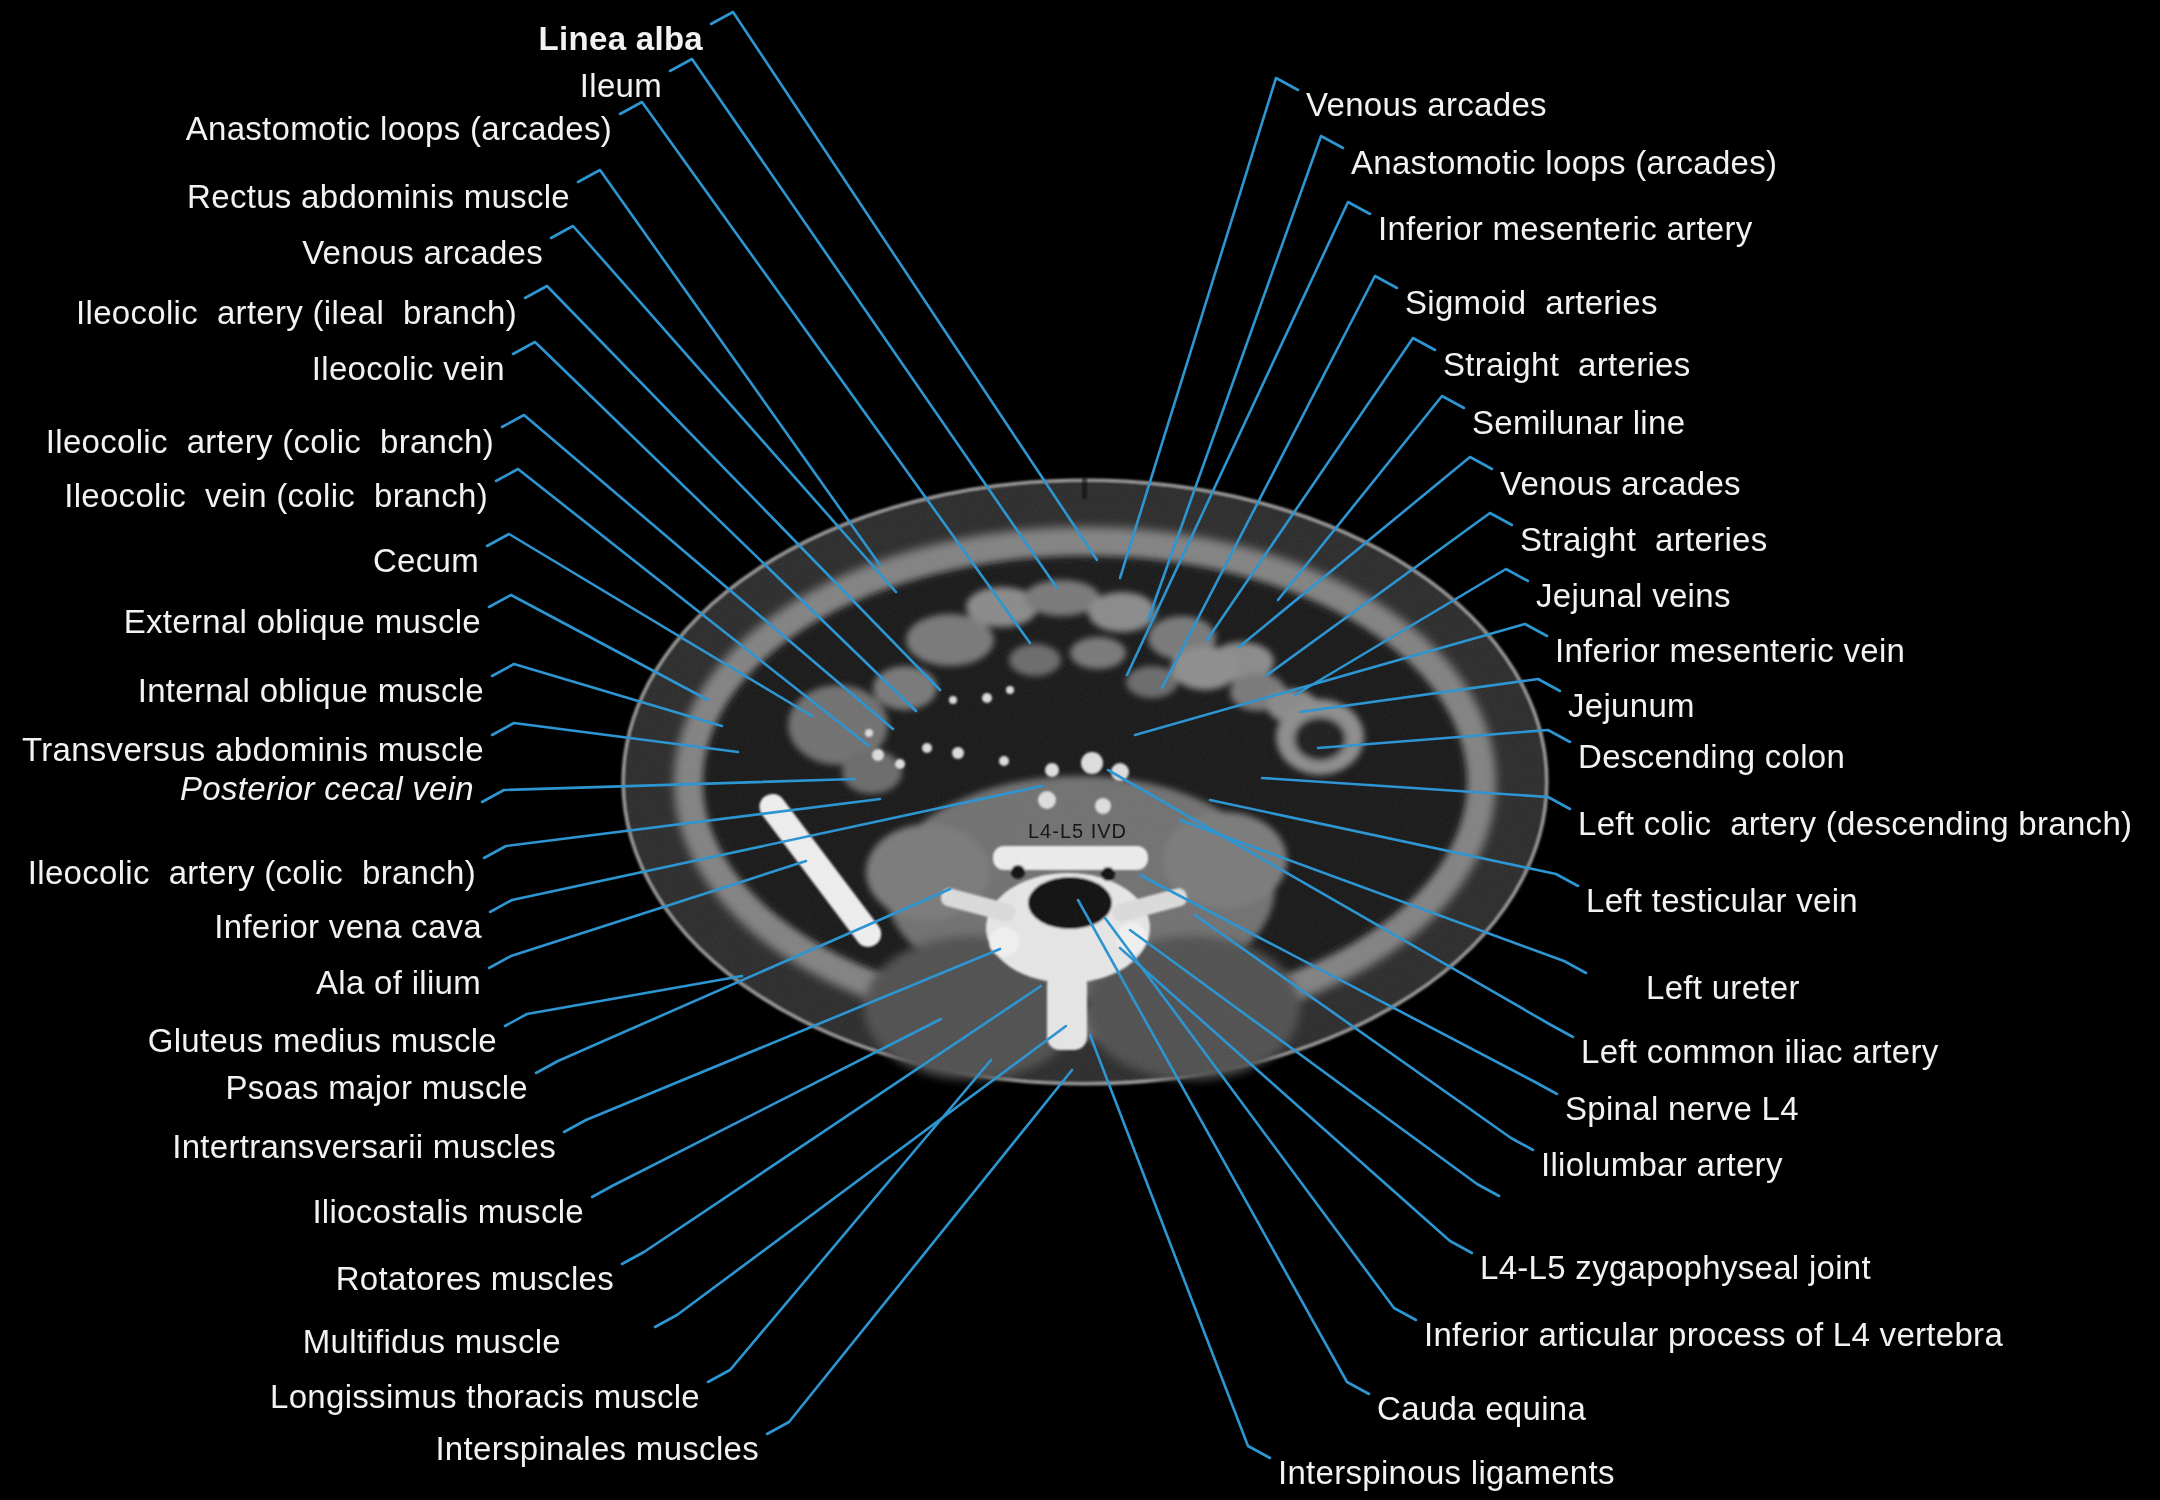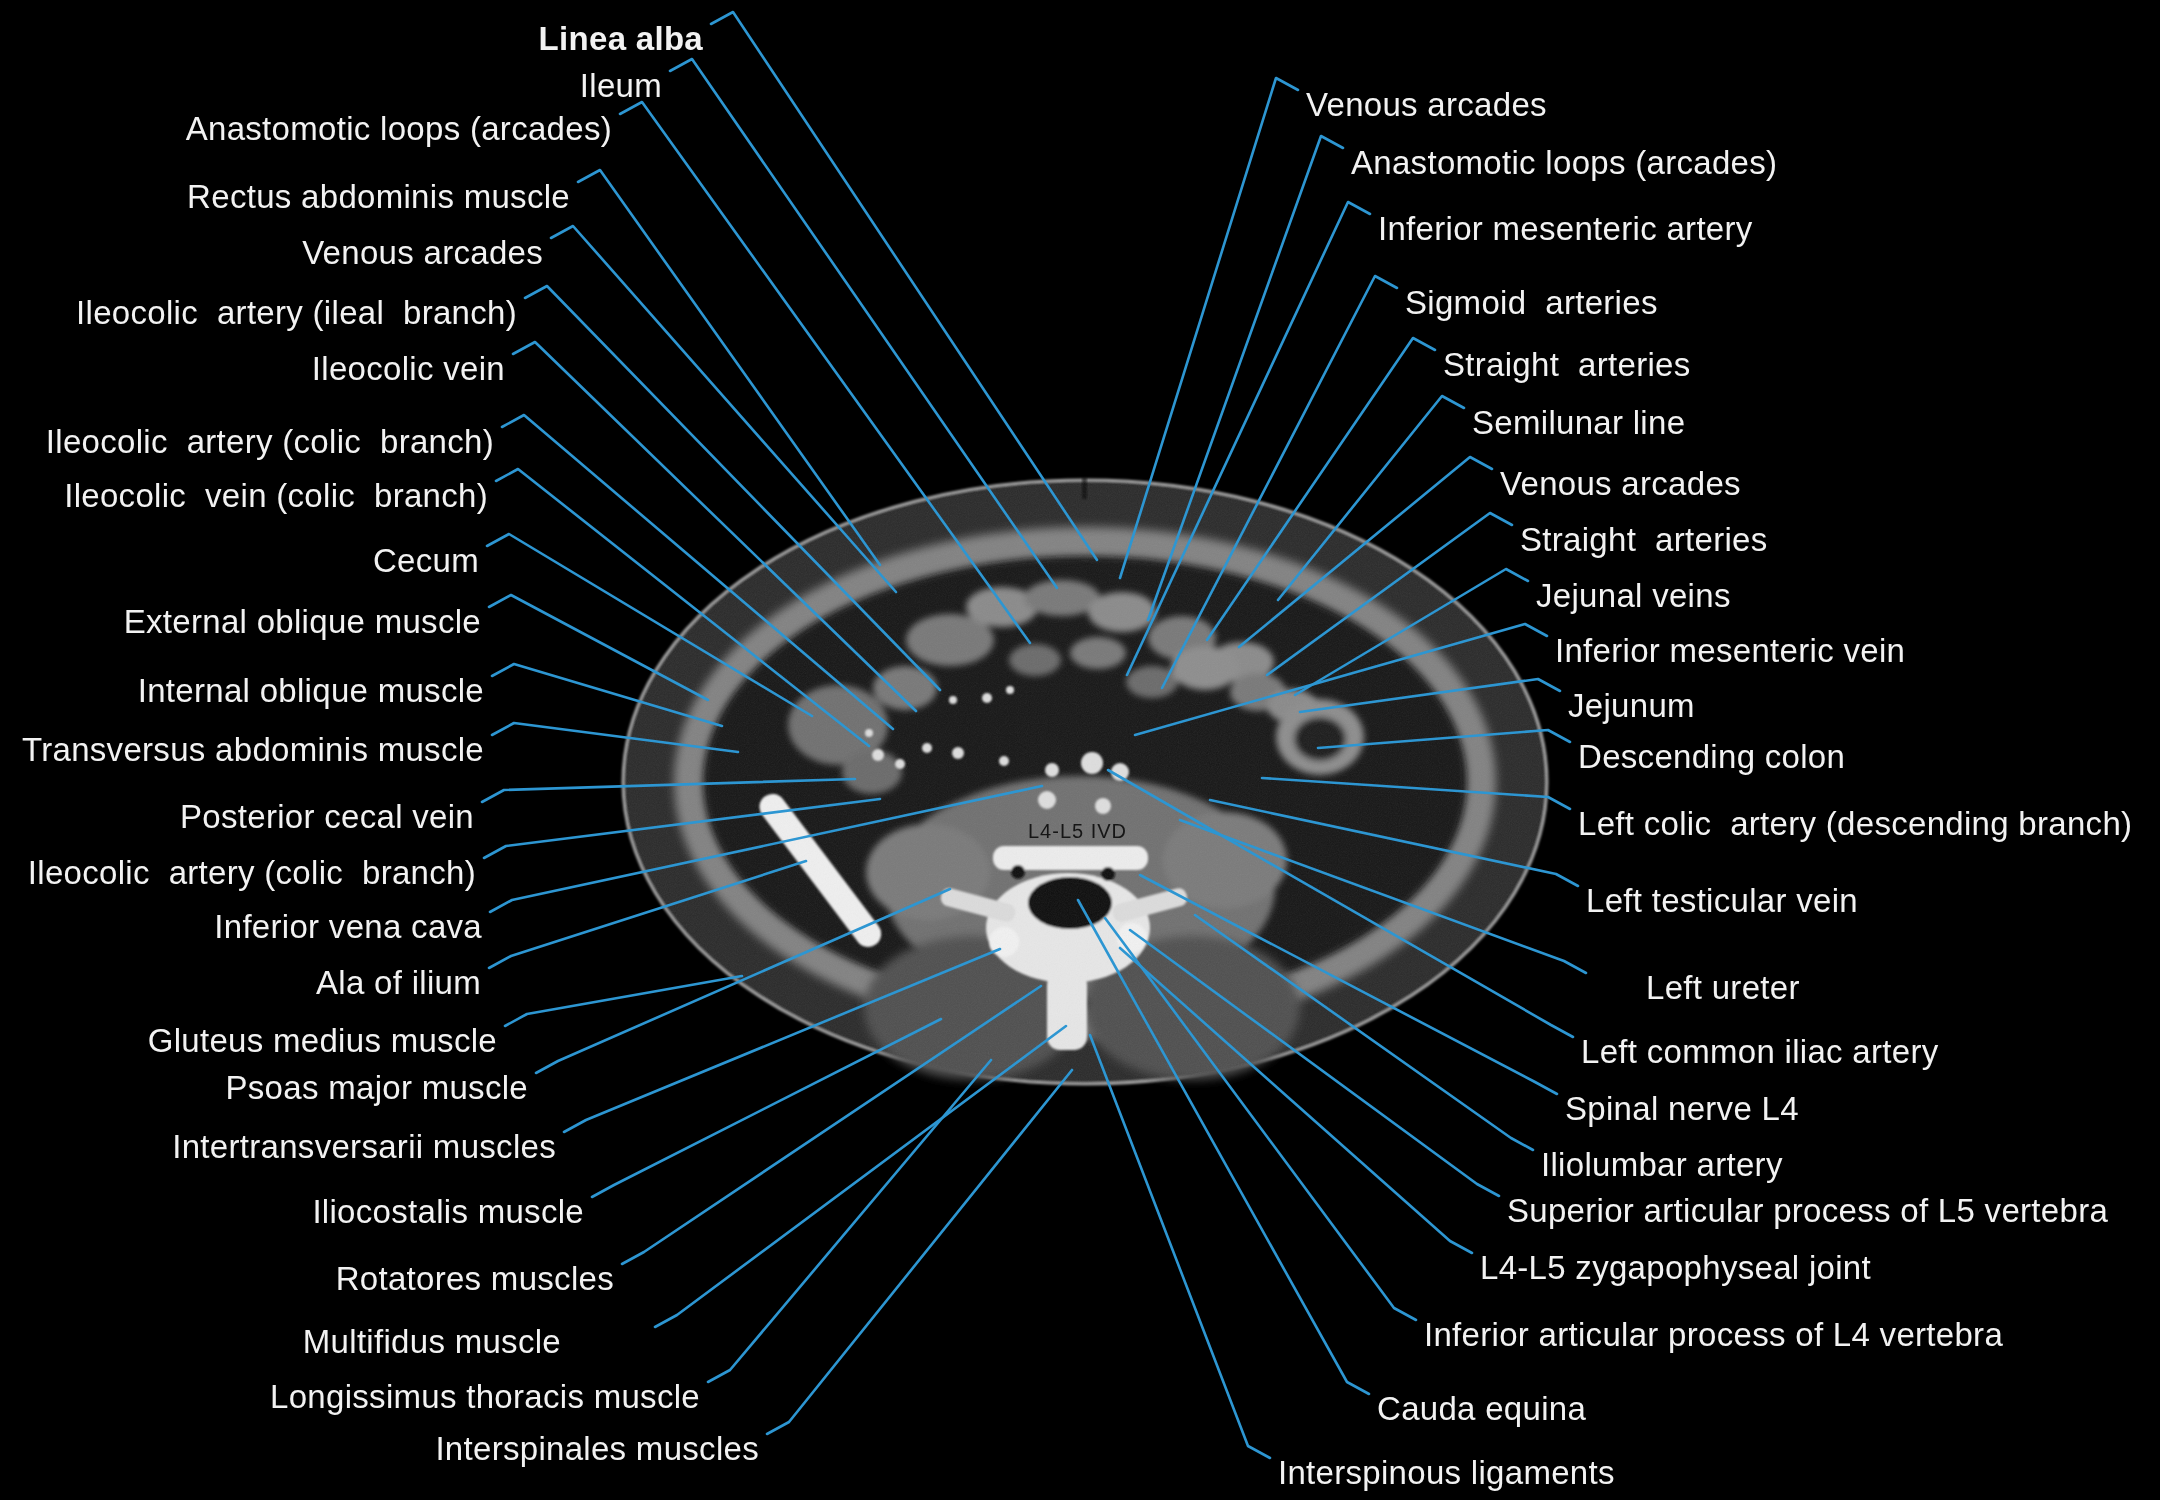--- a/index.html
+++ b/index.html
@@ -189,7 +189,7 @@
       <div class="label left" style="top: 621px; right: 1679px;">External oblique muscle</div>
       <div class="label left" style="top: 690px; right: 1676px;">Internal oblique muscle</div>
       <div class="label left" style="top: 749px; right: 1676px;">Transversus abdominis muscle</div>
-      <div class="label left" style="top: 816px; right: 1686px;">Posterior cecal vein</div>
+      <div class="label left" style="top: 788px; right: 1686px; font-style: italic;">Posterior cecal vein</div>
       <div class="label left" style="top: 872px; right: 1684px;">Ileocolic  artery (colic  branch)</div>
       <div class="label left" style="top: 926px; right: 1678px;">Inferior vena cava</div>
       <div class="label left" style="top: 982px; right: 1679px;">Ala of ilium</div>

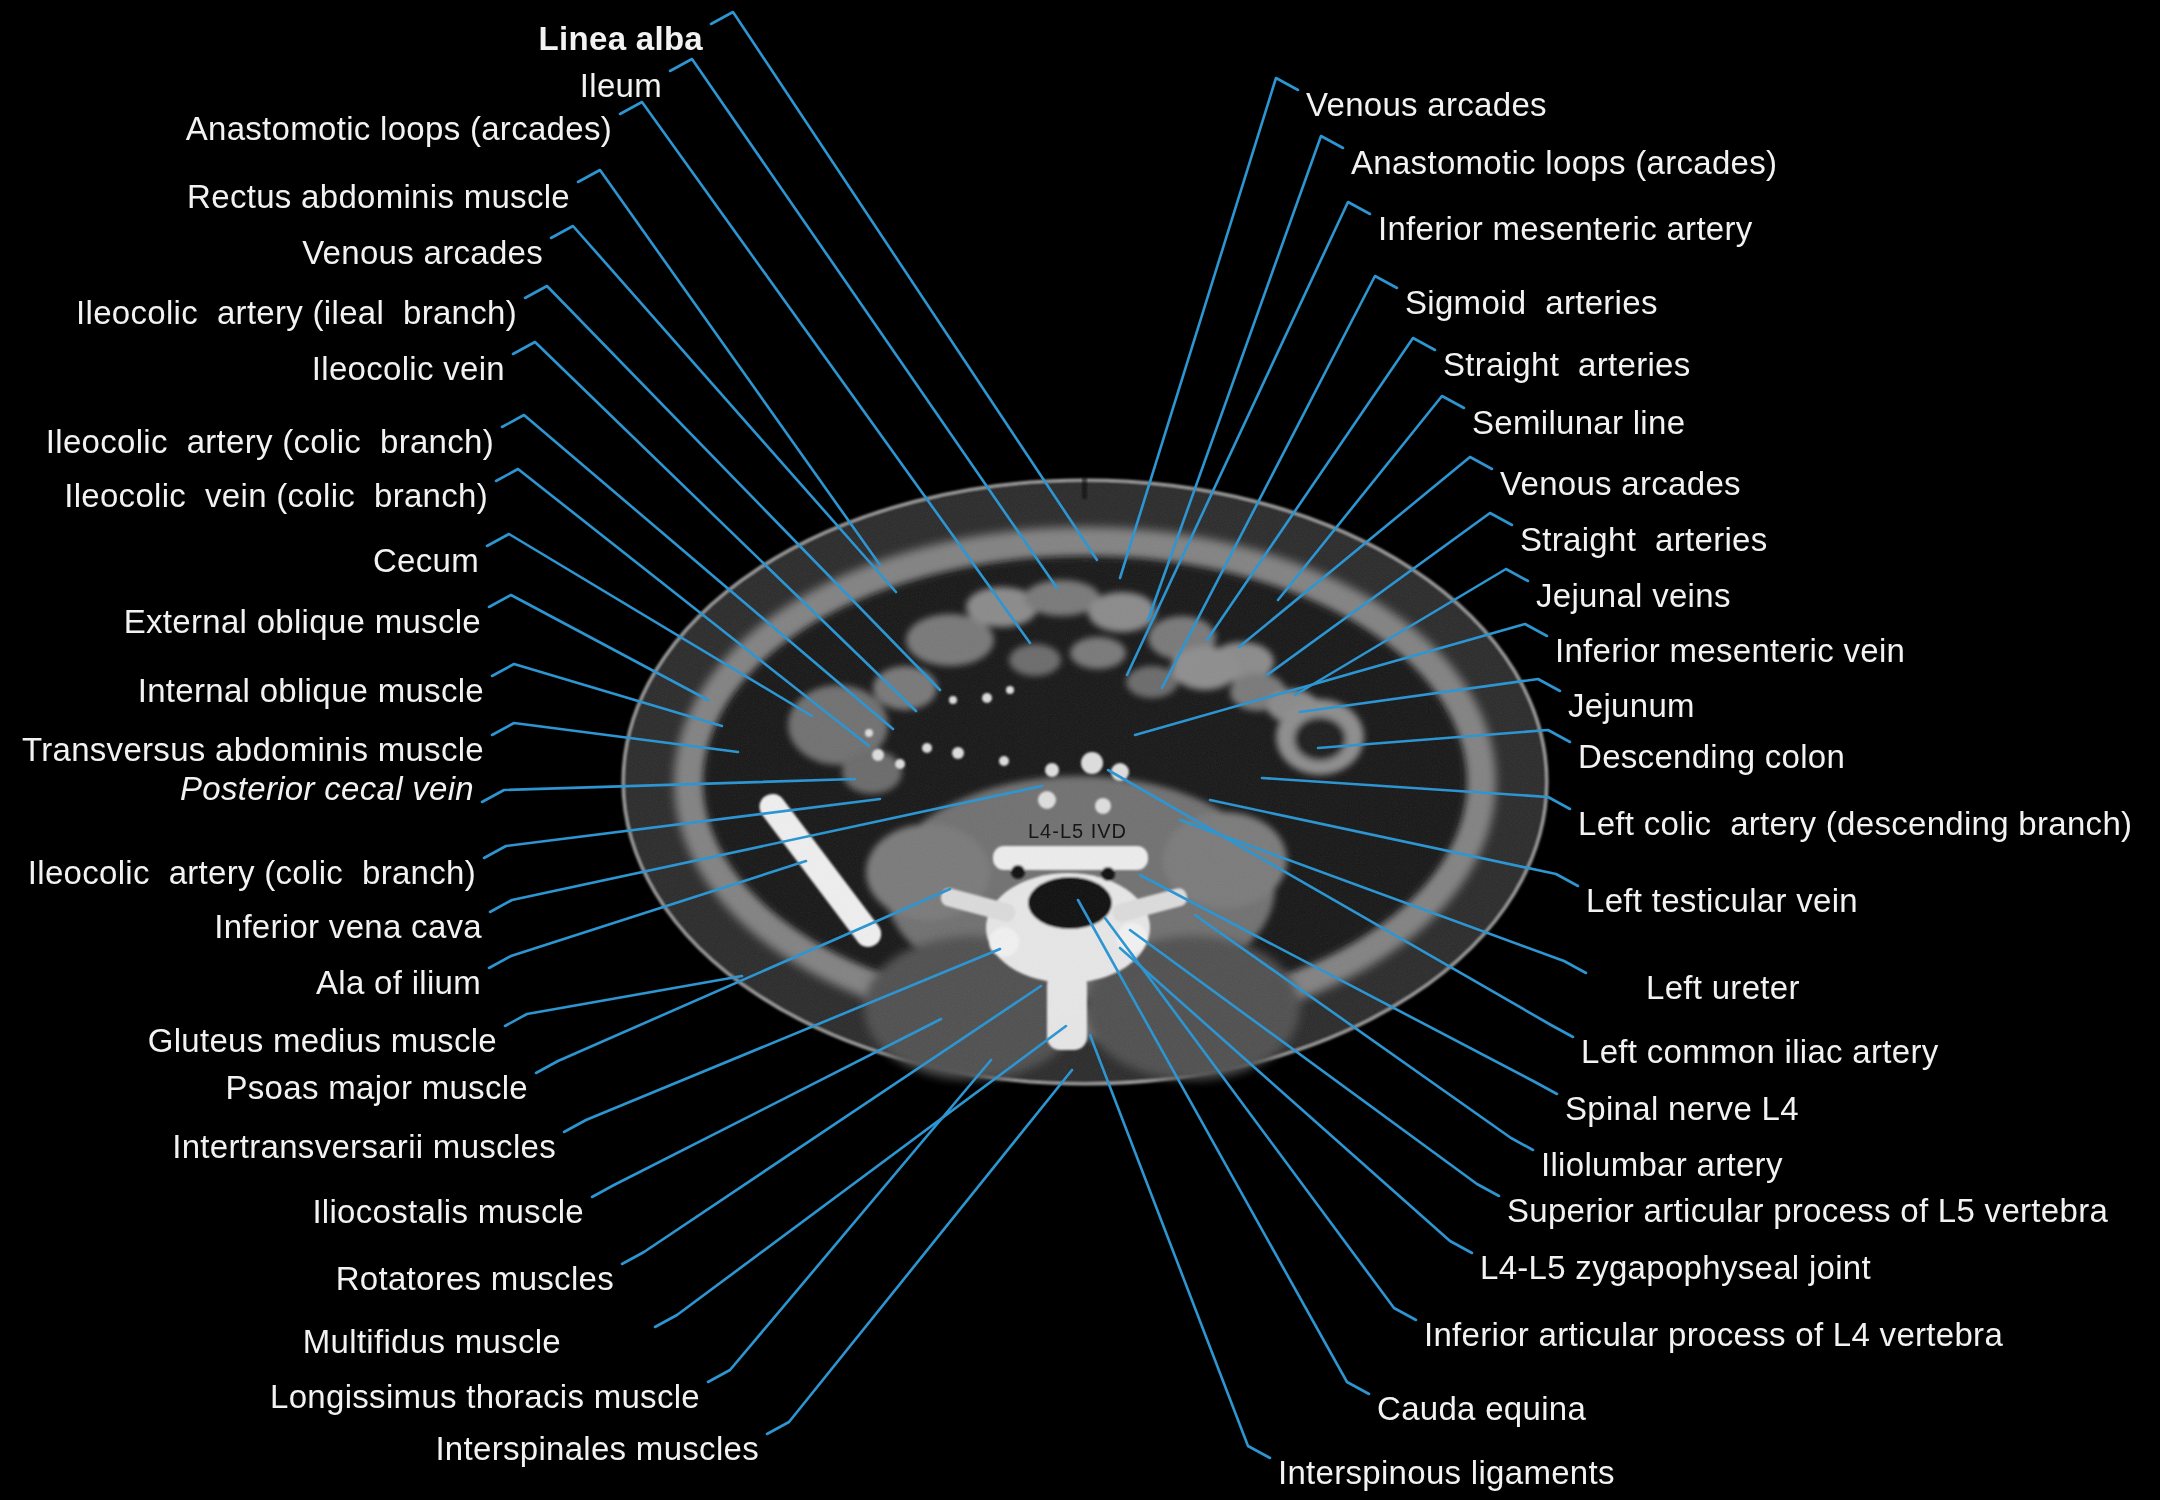--- a/index.html
+++ b/index.html
@@ -219,7 +219,6 @@
       <div class="label right" style="top: 1051px; left: 1581px;">Left common iliac artery</div>
       <div class="label right" style="top: 1108px; left: 1565px;">Spinal nerve L4</div>
       <div class="label right" style="top: 1164px; left: 1541px;">Iliolumbar artery</div>
-      <div class="label right" style="top: 1210px; left: 1507px;">Superior articular process of L5 vertebra</div>
       <div class="label right" style="top: 1267px; left: 1480px; text-align: center;">L4-L5 zygapophyseal joint</div>
       <div class="label right" style="top: 1334px; left: 1424px;">Inferior articular process of L4 vertebra</div>
       <div class="label right" style="top: 1408px; left: 1377px;">Cauda equina</div>

